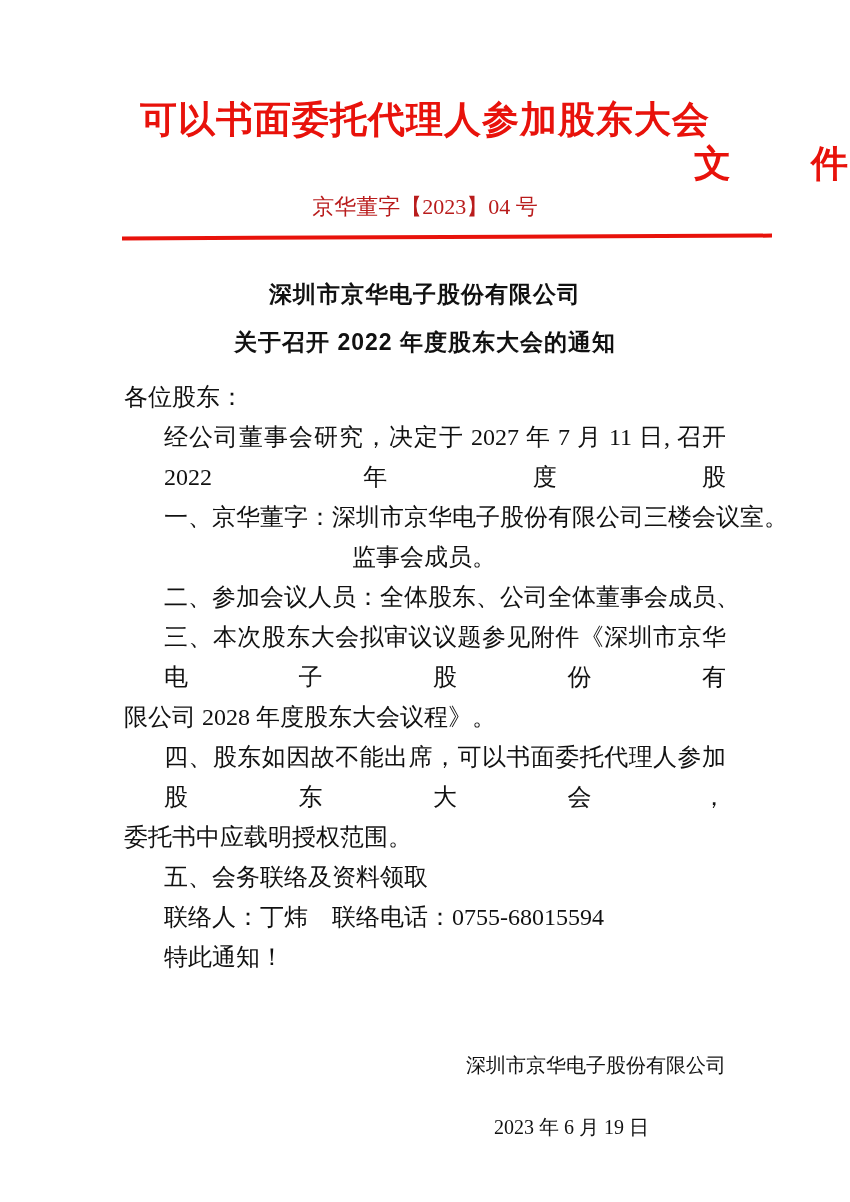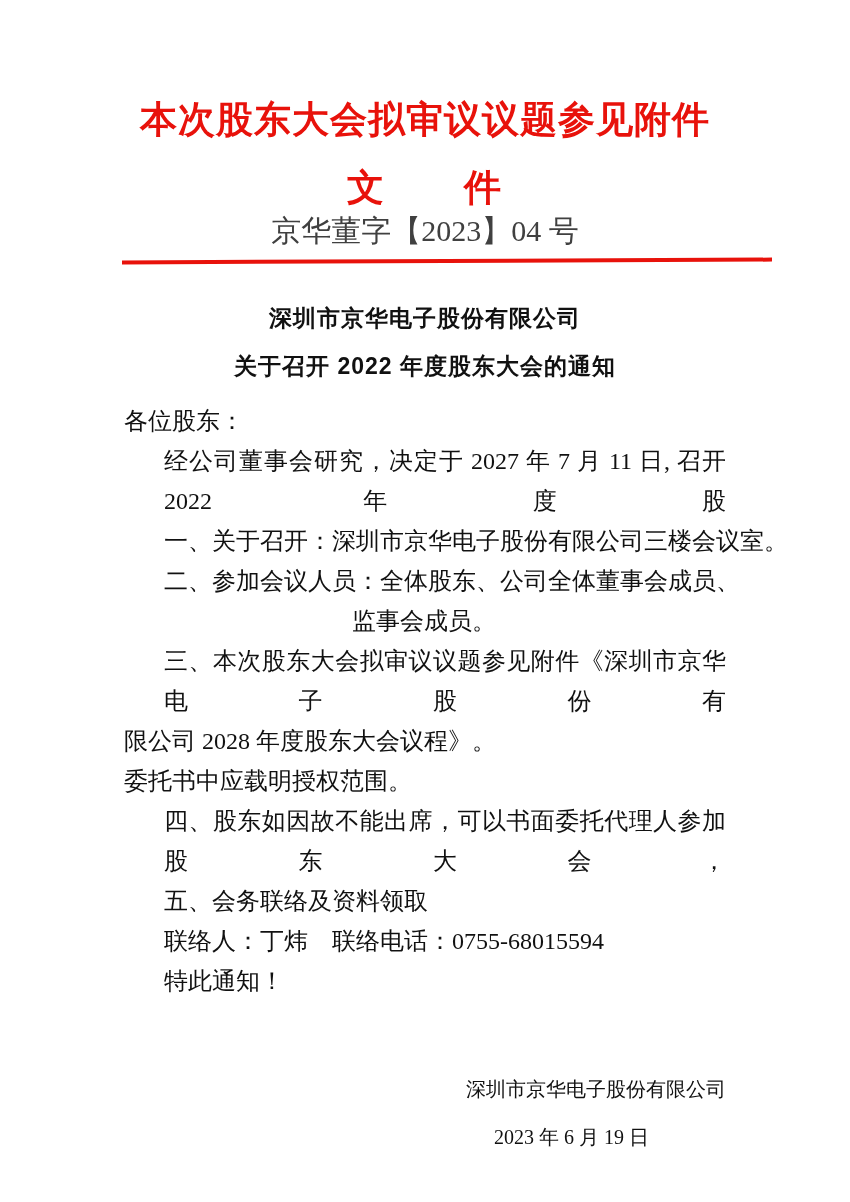--- a/index.html
+++ b/index.html
@@ -104,7 +104,7 @@
 <div class="page">
 
   <header>
-    <div class="red-title">本次股东大会拟审议议题参见附件</div>
+    <div class="red-title">可以书面委托代理人参加股东大会</div>
     <div class="red-title doc-word">文　　件</div>
     <div class="doc-number">京华董字【2023】04 号</div>
     <div class="red-rule"></div>

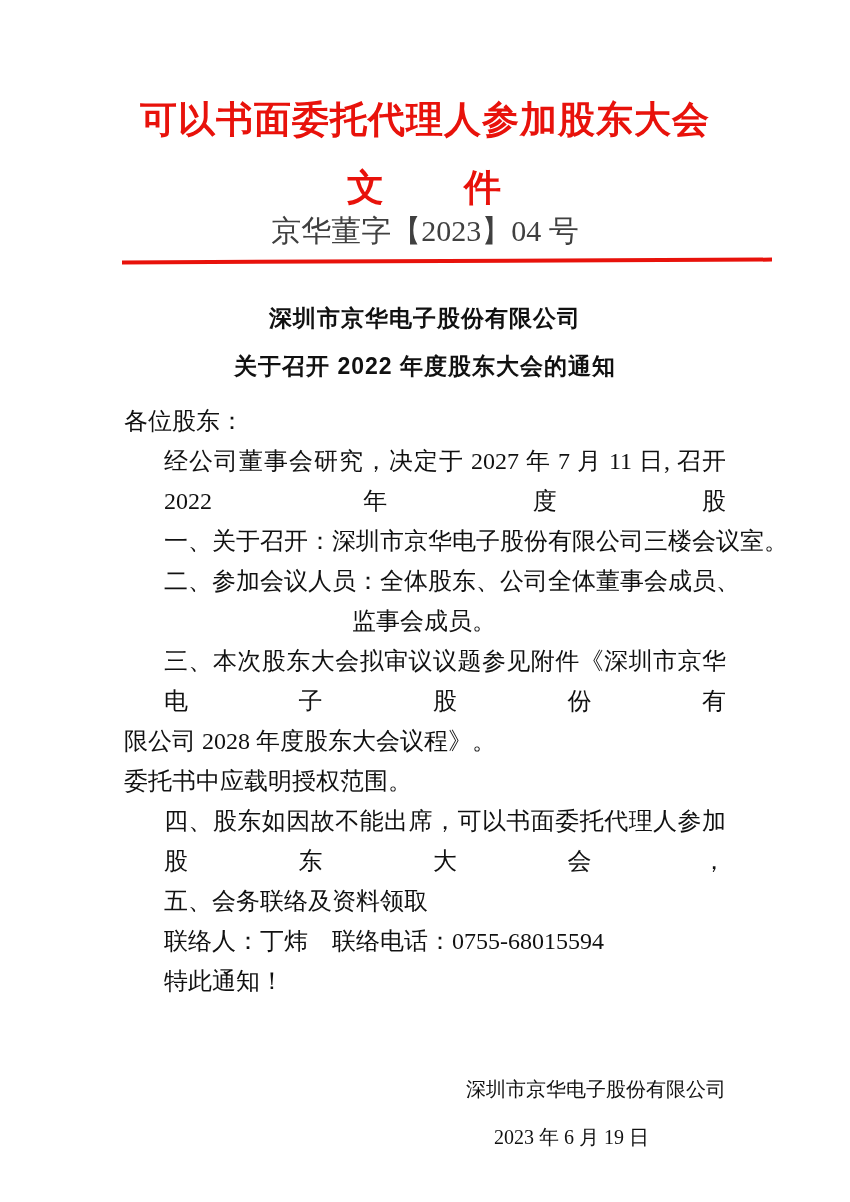--- a/index.html
+++ b/index.html
@@ -29,8 +29,9 @@
     letter-spacing: 1px;
   }
   .doc-word {
-    margin-top: 24px;
+    margin-top: 0;
     letter-spacing: 2px;
+    text-align: right;
   }
   .doc-number {
     margin-top: 6px;

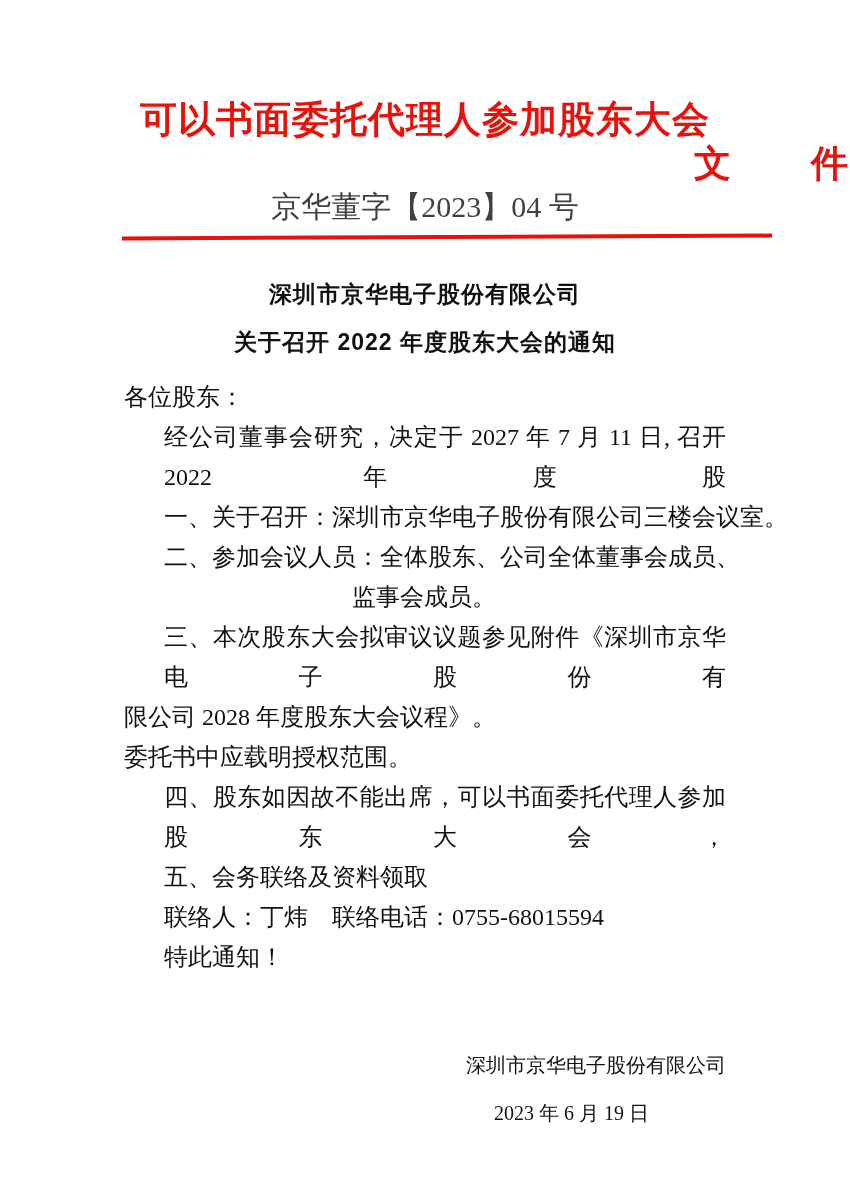--- a/index.html
+++ b/index.html
@@ -36,9 +36,9 @@
   .doc-number {
     margin-top: 6px;
     text-align: center;
-    font-size: 30px;
+    font-size: 22px;
     line-height: 30px;
-    color: #404040;
+    color: #b91c1c;
   }
   .red-rule {
     margin-top: 13px;

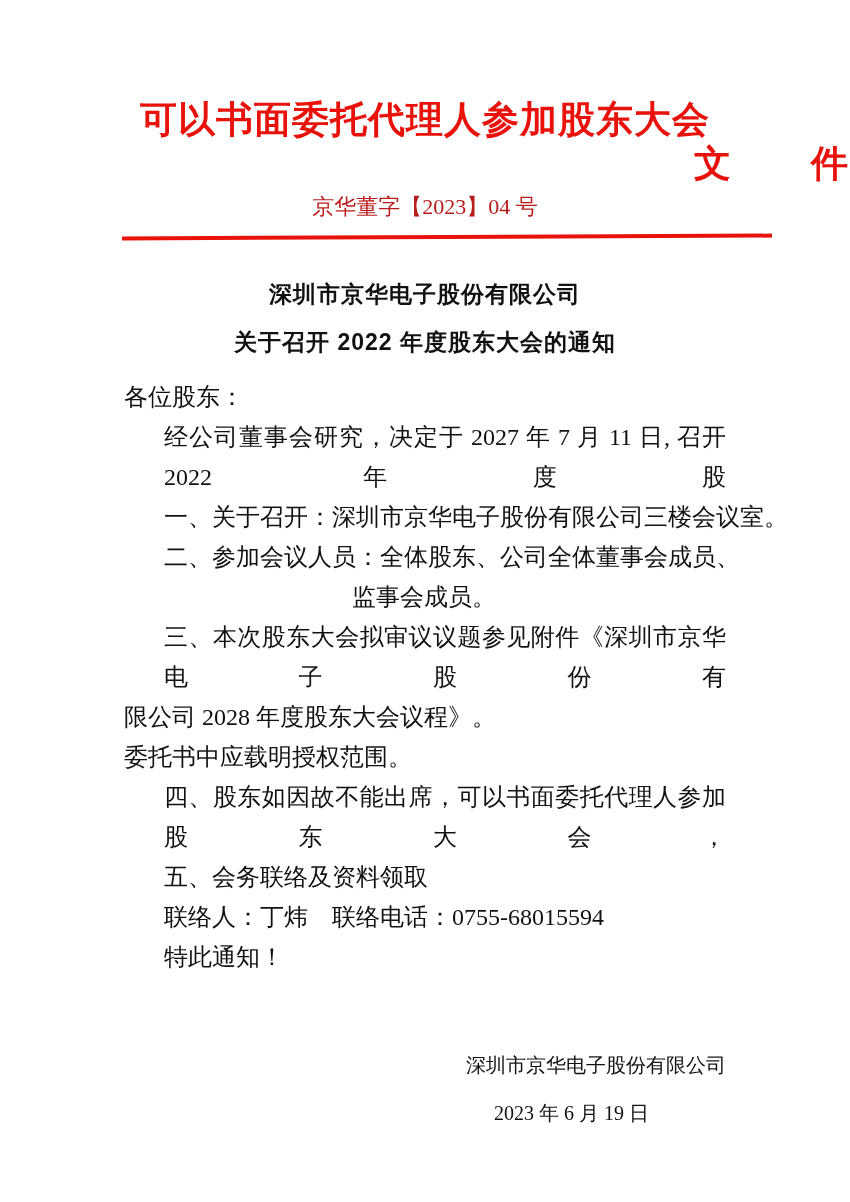--- a/index.html
+++ b/index.html
@@ -119,7 +119,7 @@
   <section class="body-block">
     <div class="line">各位股东：</div>
     <div class="line ind2 fill">经公司董事会研究，决定于 2027 年 7 月 11 日, 召开 2022 年度股</div>
-    <div class="line ind2">一、关于召开：深圳市京华电子股份有限公司三楼会议室。</div>
+    <div class="line ind2">一、京华董字：深圳市京华电子股份有限公司三楼会议室。</div>
     <div class="line ind2">二、参加会议人员：全体股东、公司全体董事会成员、</div>
     <div class="line ind-deep">监事会成员。</div>
     <div class="line ind2 fill">三、本次股东大会拟审议议题参见附件《深圳市京华电子股份有</div>

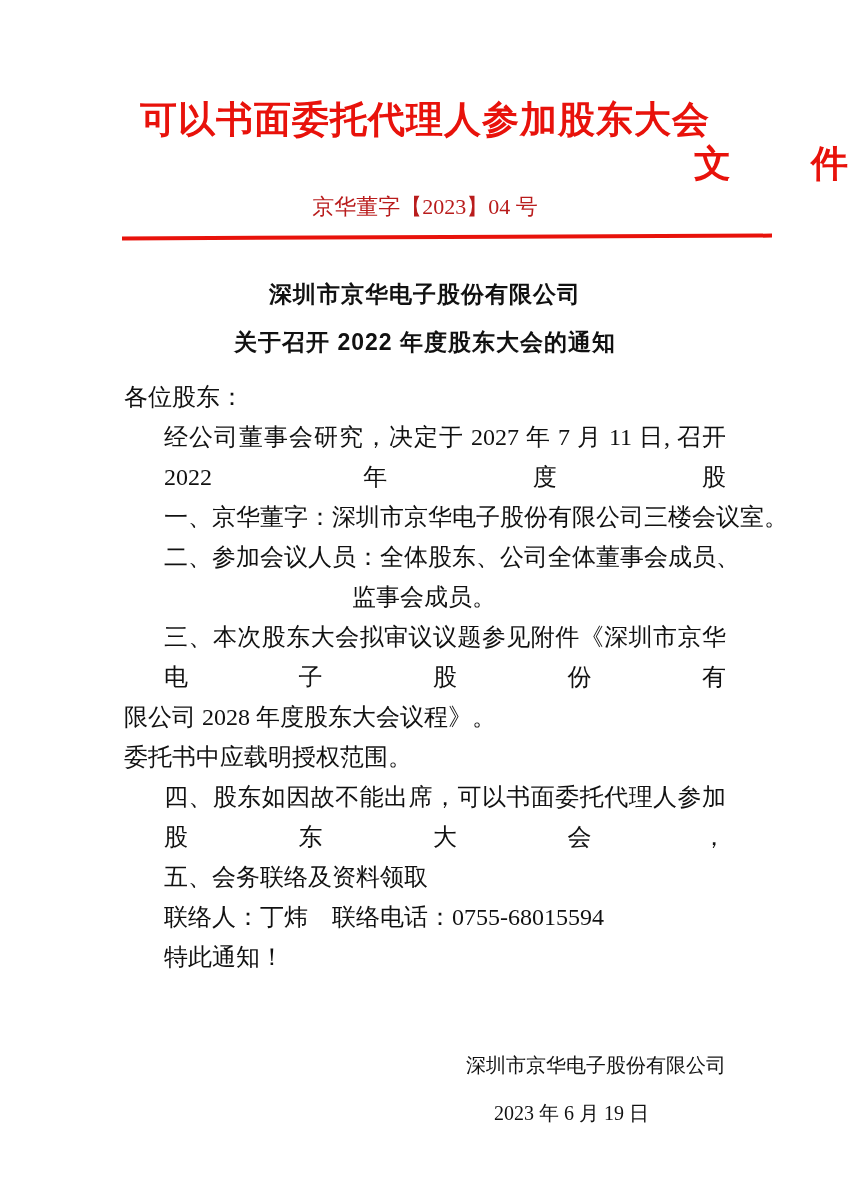--- a/index.html
+++ b/index.html
@@ -120,8 +120,8 @@
     <div class="line">各位股东：</div>
     <div class="line ind2 fill">经公司董事会研究，决定于 2027 年 7 月 11 日, 召开 2022 年度股</div>
     <div class="line ind2">一、京华董字：深圳市京华电子股份有限公司三楼会议室。</div>
+    <div class="line ind-deep">监事会成员。</div>
     <div class="line ind2">二、参加会议人员：全体股东、公司全体董事会成员、</div>
-    <div class="line ind-deep">监事会成员。</div>
     <div class="line ind2 fill">三、本次股东大会拟审议议题参见附件《深圳市京华电子股份有</div>
     <div class="line">限公司 2028 年度股东大会议程》。</div>
     <div class="line">委托书中应载明授权范围。</div>

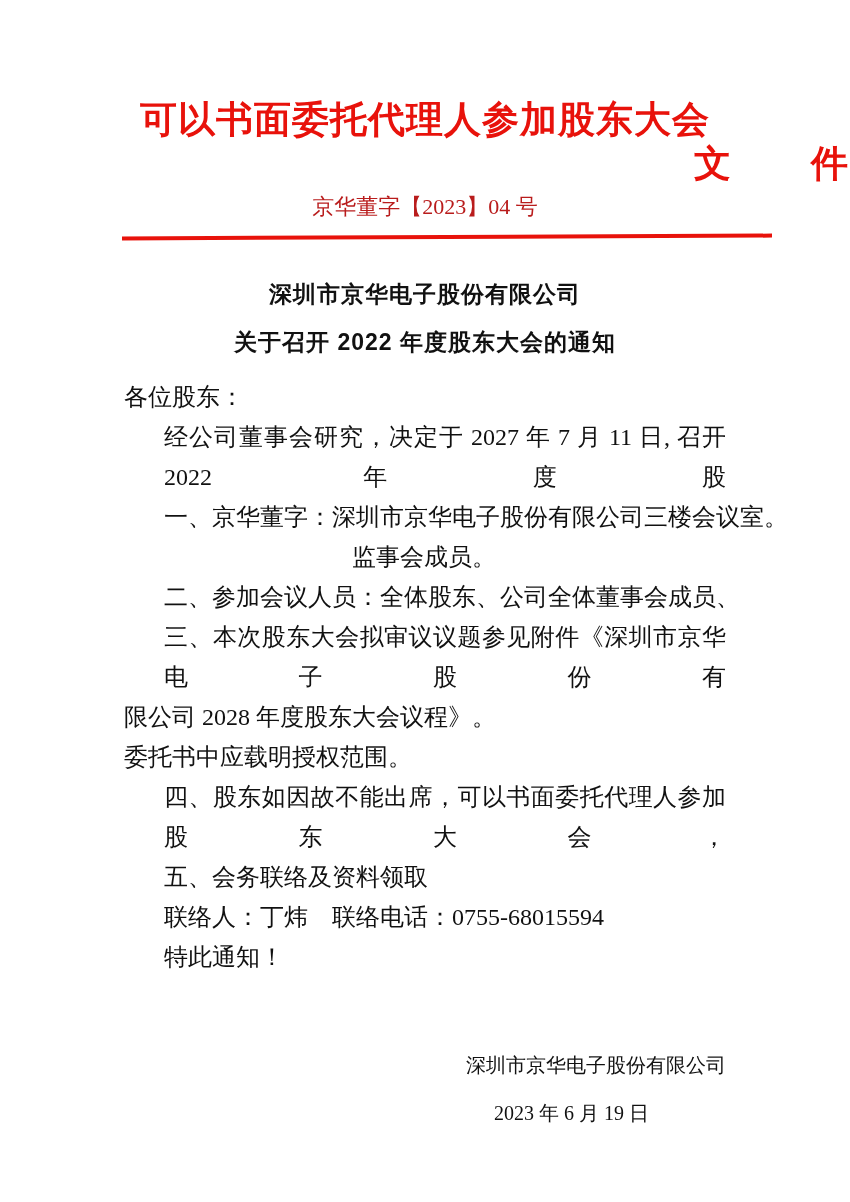--- a/index.html
+++ b/index.html
@@ -124,8 +124,8 @@
     <div class="line ind2">二、参加会议人员：全体股东、公司全体董事会成员、</div>
     <div class="line ind2 fill">三、本次股东大会拟审议议题参见附件《深圳市京华电子股份有</div>
     <div class="line">限公司 2028 年度股东大会议程》。</div>
+    <div class="line ind2 fill">四、股东如因故不能出席，可以书面委托代理人参加股东大会，</div>
     <div class="line">委托书中应载明授权范围。</div>
-    <div class="line ind2 fill">四、股东如因故不能出席，可以书面委托代理人参加股东大会，</div>
     <div class="line ind2">五、会务联络及资料领取</div>
     <div class="line ind2">联络人：丁炜　联络电话：0755-68015594</div>
     <div class="line ind2">特此通知！</div>

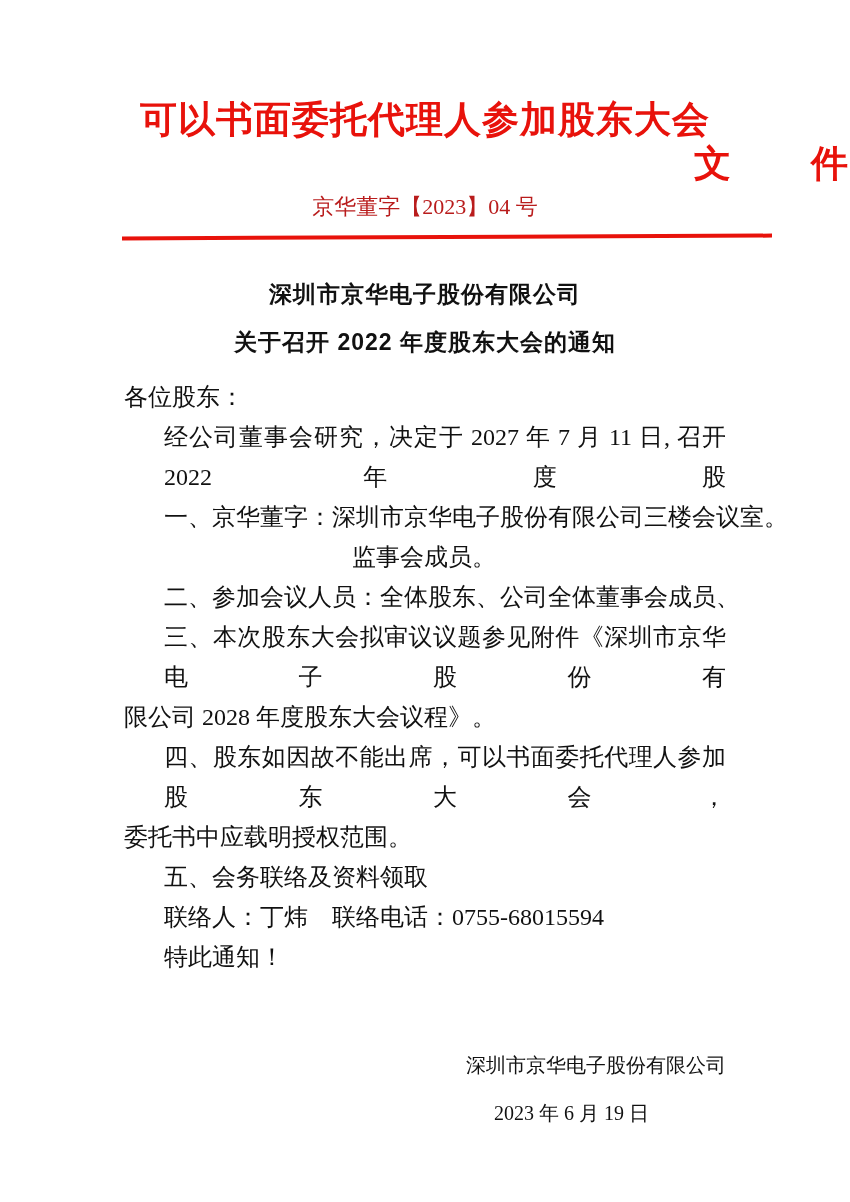--- a/index.html
+++ b/index.html
@@ -93,7 +93,7 @@
   }
   .sig-company { line-height: 32px; }
   .sig-date {
-    margin-top: 16px;
+    margin-top: 30px;
     line-height: 32px;
     padding-right: 77px;
     text-align: right;

